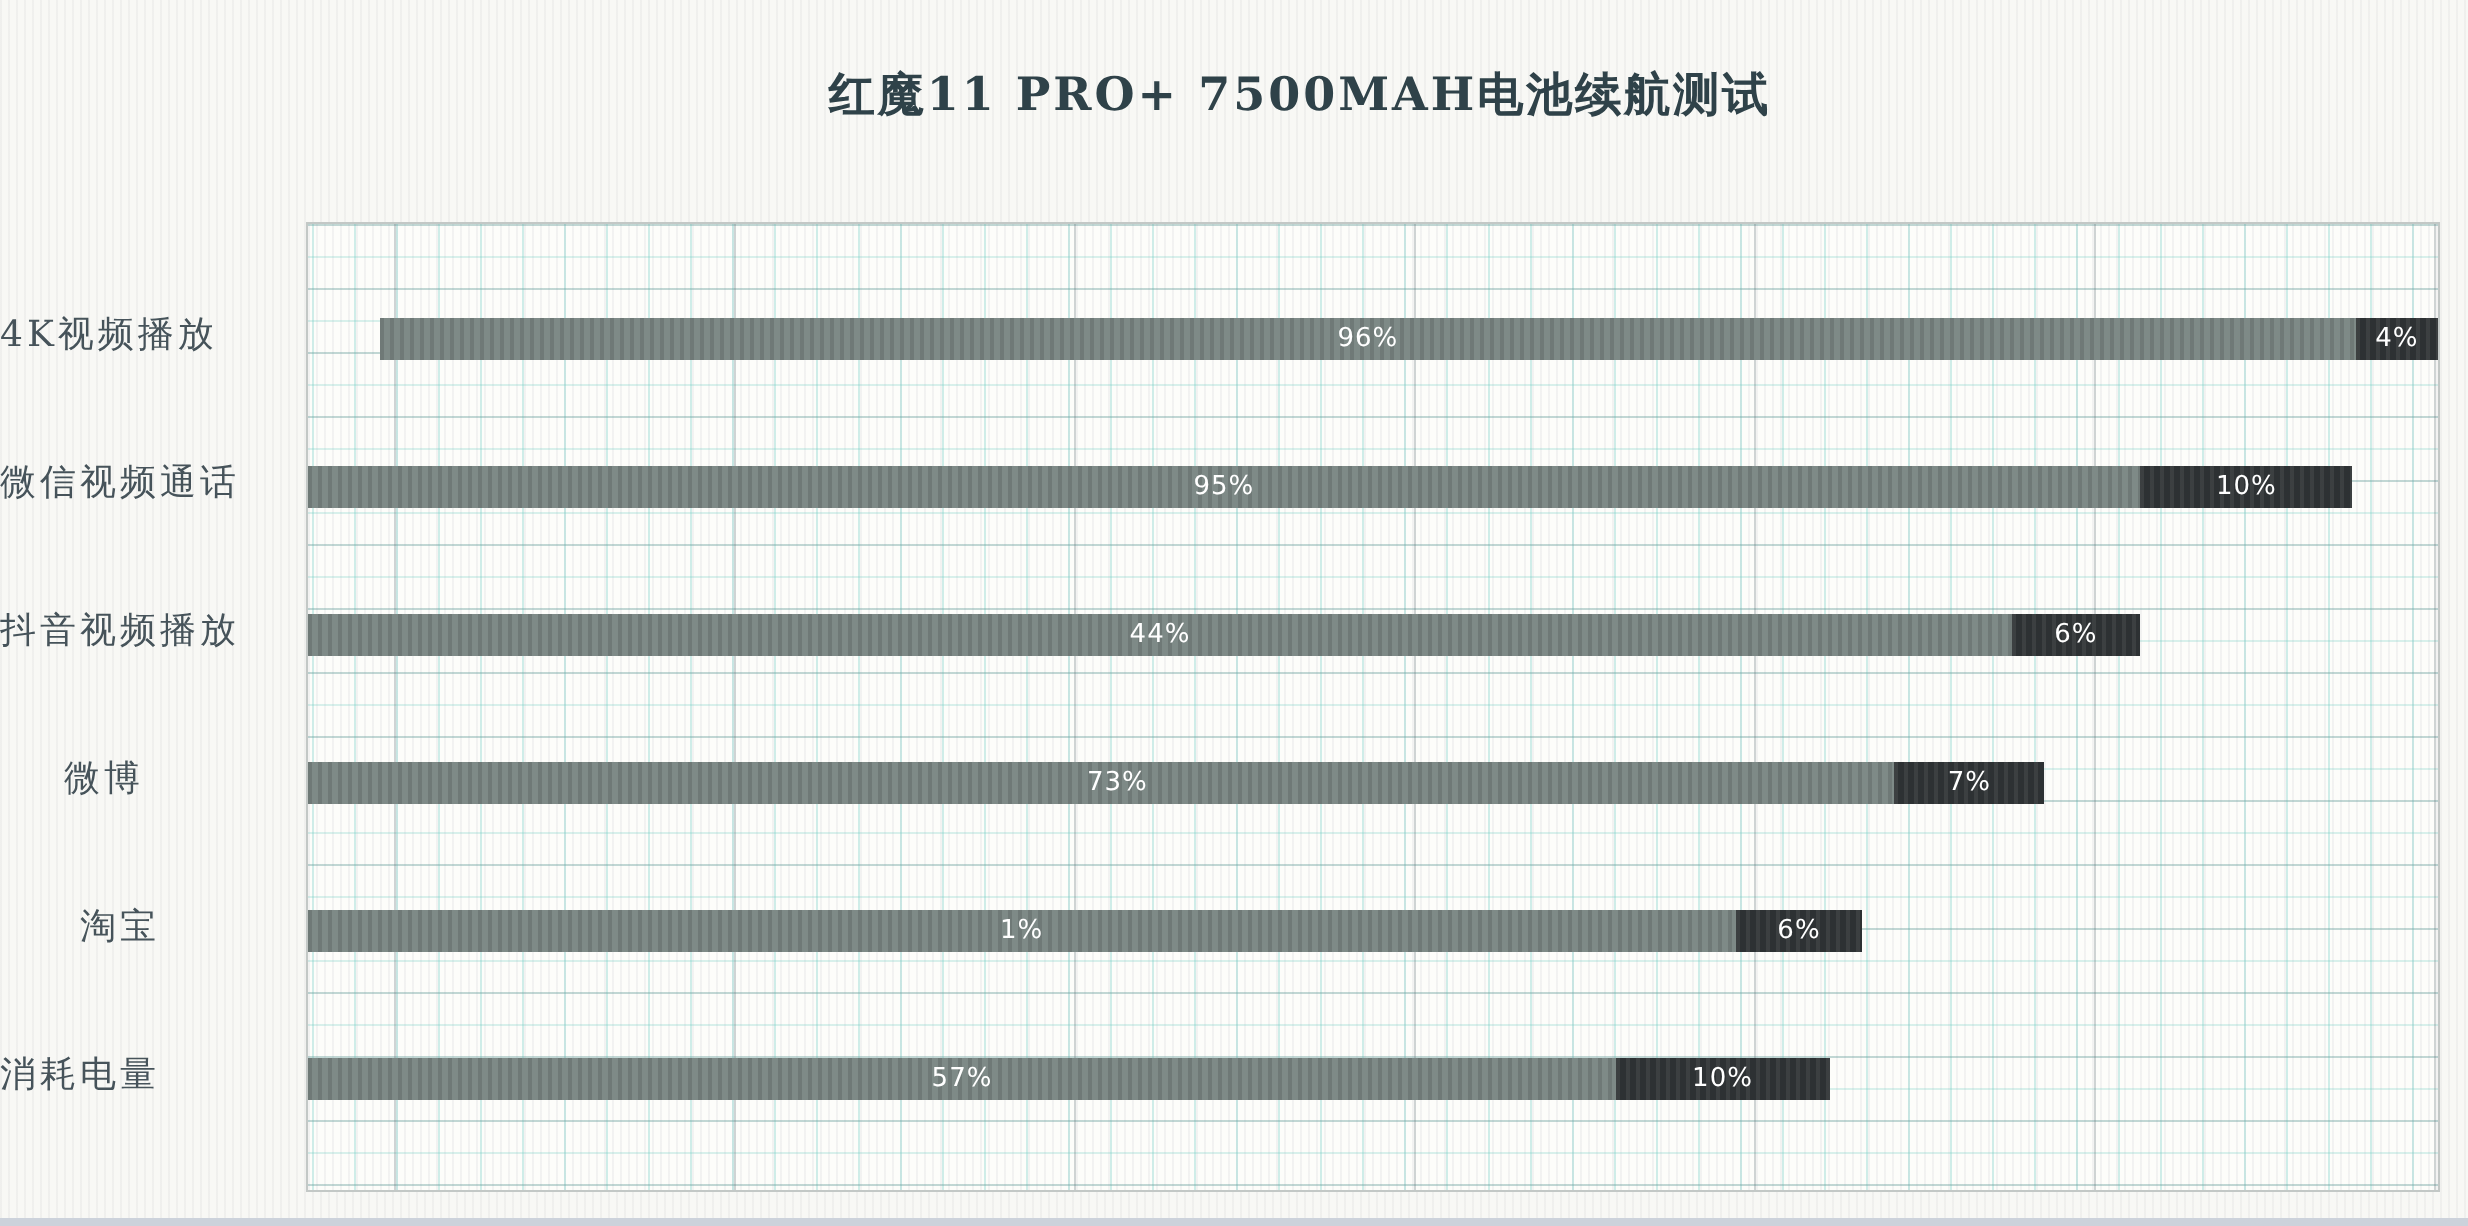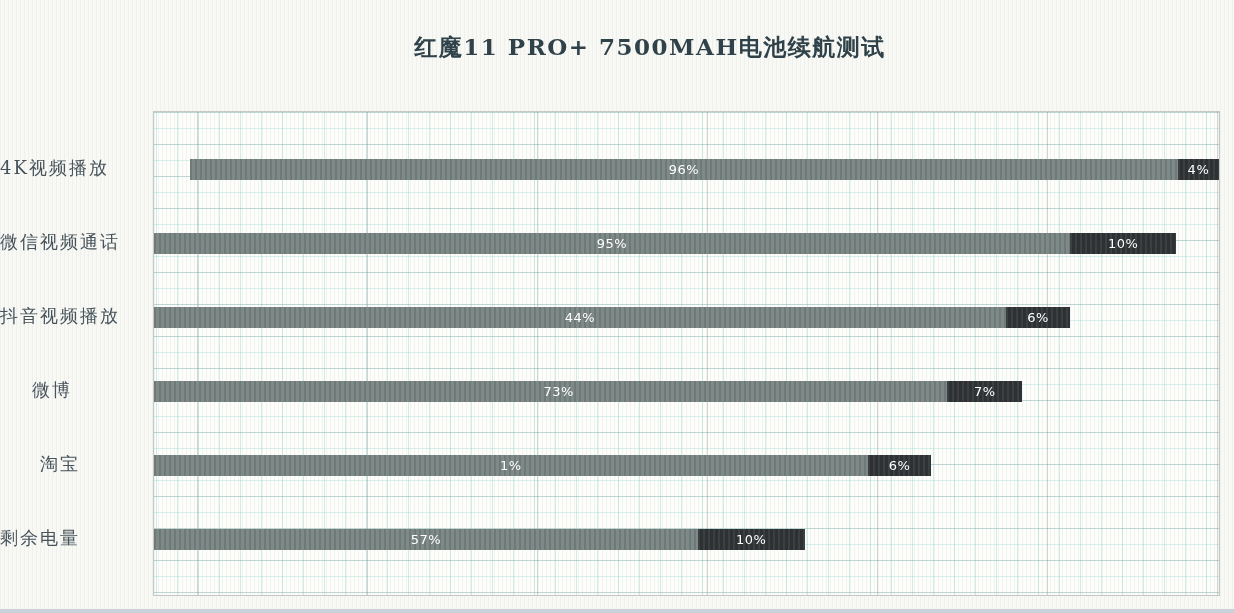--- a/index.html
+++ b/index.html
@@ -140,7 +140,7 @@
     <div class="category-label" style="top: 231px;">微信视频通话</div>
     <div class="category-label" style="top: 379px; margin-left: 32px;">微博</div>
     <div class="category-label" style="top: 453px; padding-left: 40px;">淘宝</div>
-    <div class="category-label" style="top: 527px;">剩余电量</div>
+    <div class="category-label" style="top: 527px;">消耗电量</div>
   </div>
 
 </body></html>

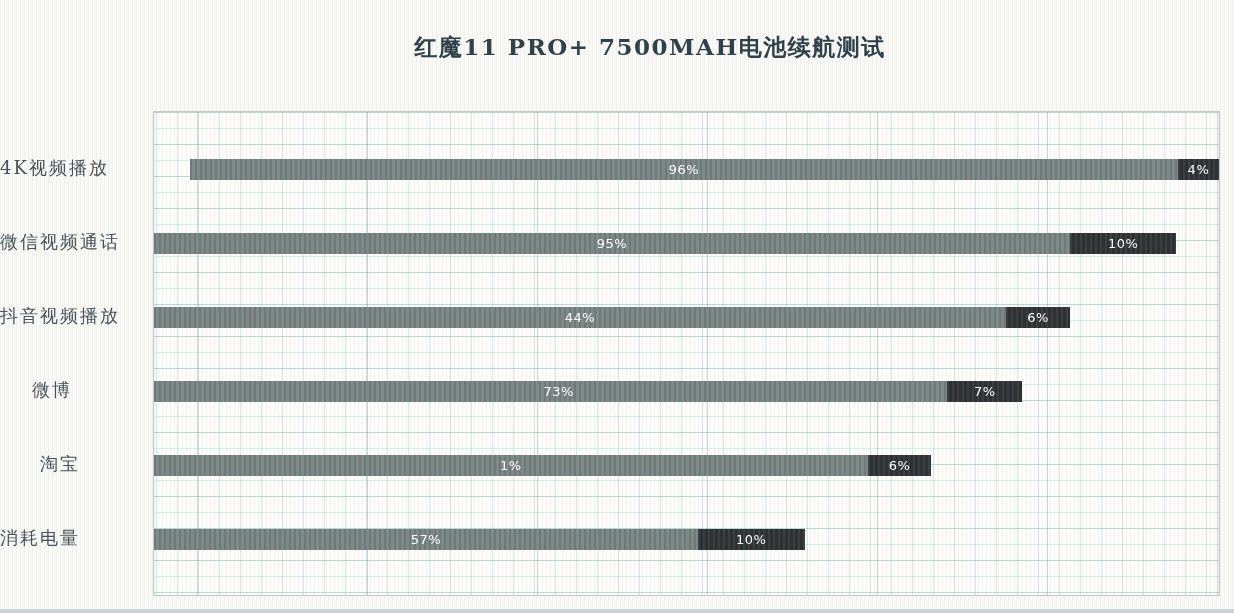--- a/index.html
+++ b/index.html
@@ -124,7 +124,7 @@
         </div>
       </div>
       <div class="bar-row" style="top: 417px; height: 21px;">
-        <div class="seg seg-remaining" style="width: 544px;">
+        <div class="seg seg-remaining" style="width: 654px;">
           <span class="seg-label">57%</span>
         </div>
         <div class="seg seg-consumed" style="width: 106.5px;">

